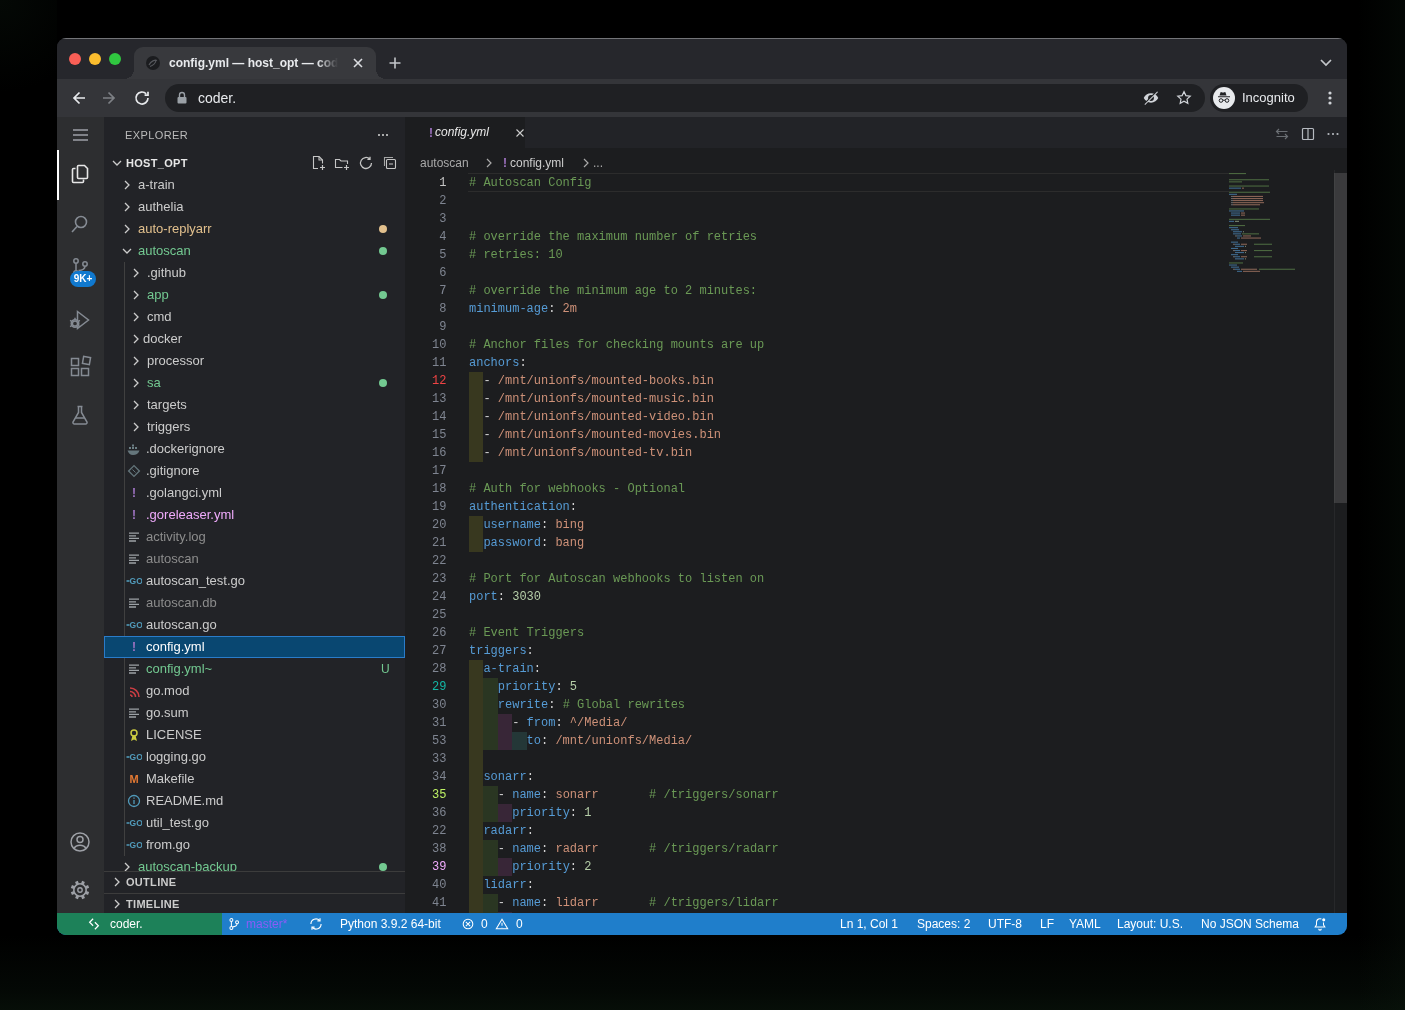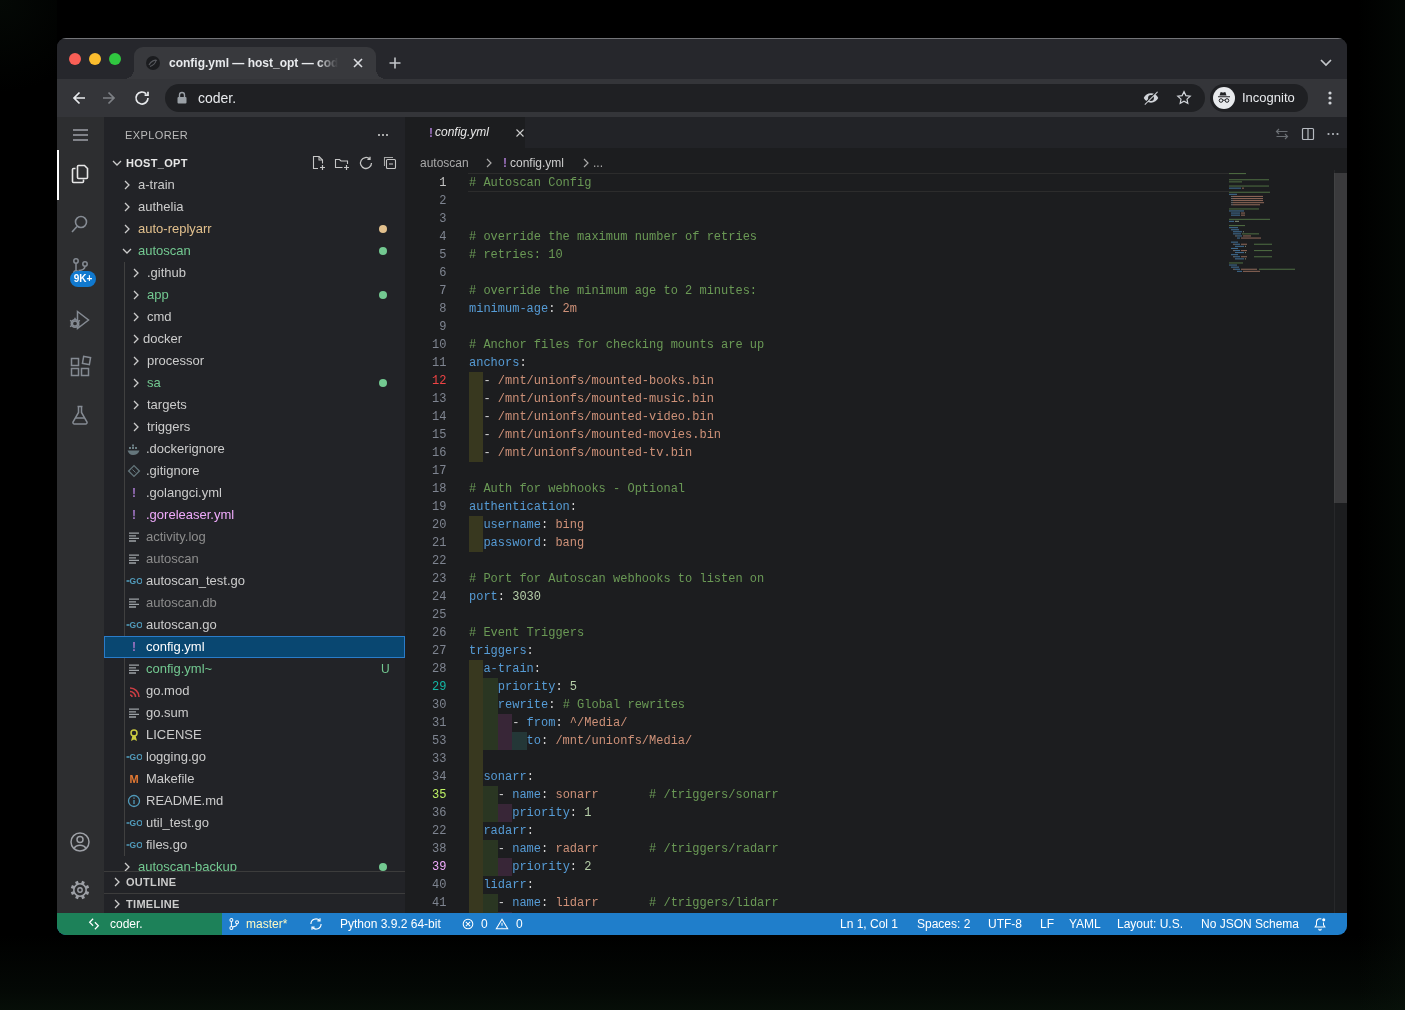--- a/index.html
+++ b/index.html
@@ -438,7 +438,7 @@
       <path d="M0.5 8h3" stroke="#519aba" stroke-width="1.6" fill="none"></path>
       <text x="3.6" y="11.3" font-family="Liberation Sans" font-size="8.5" font-weight="bold" fill="#519aba">GO</text>
     </svg>
-    <div style="position:absolute;left:89px;top:796px;height:22px;font:13px/22px 'Liberation Sans';color:#cccccc;white-space:nowrap">files.go</div>
+    <div style="position:absolute;left:89px;top:796px;height:22px;font:13px/22px 'Liberation Sans';color:#cccccc;white-space:nowrap">from.go</div>
 <svg style="position:absolute;left:62px;top:821px" width="16" height="16" viewBox="0 0 16 16">
       <path d="M6 4 l4 4 l-4 4" stroke="#cccccc" stroke-width="1.3" fill="none"></path>
     </svg>

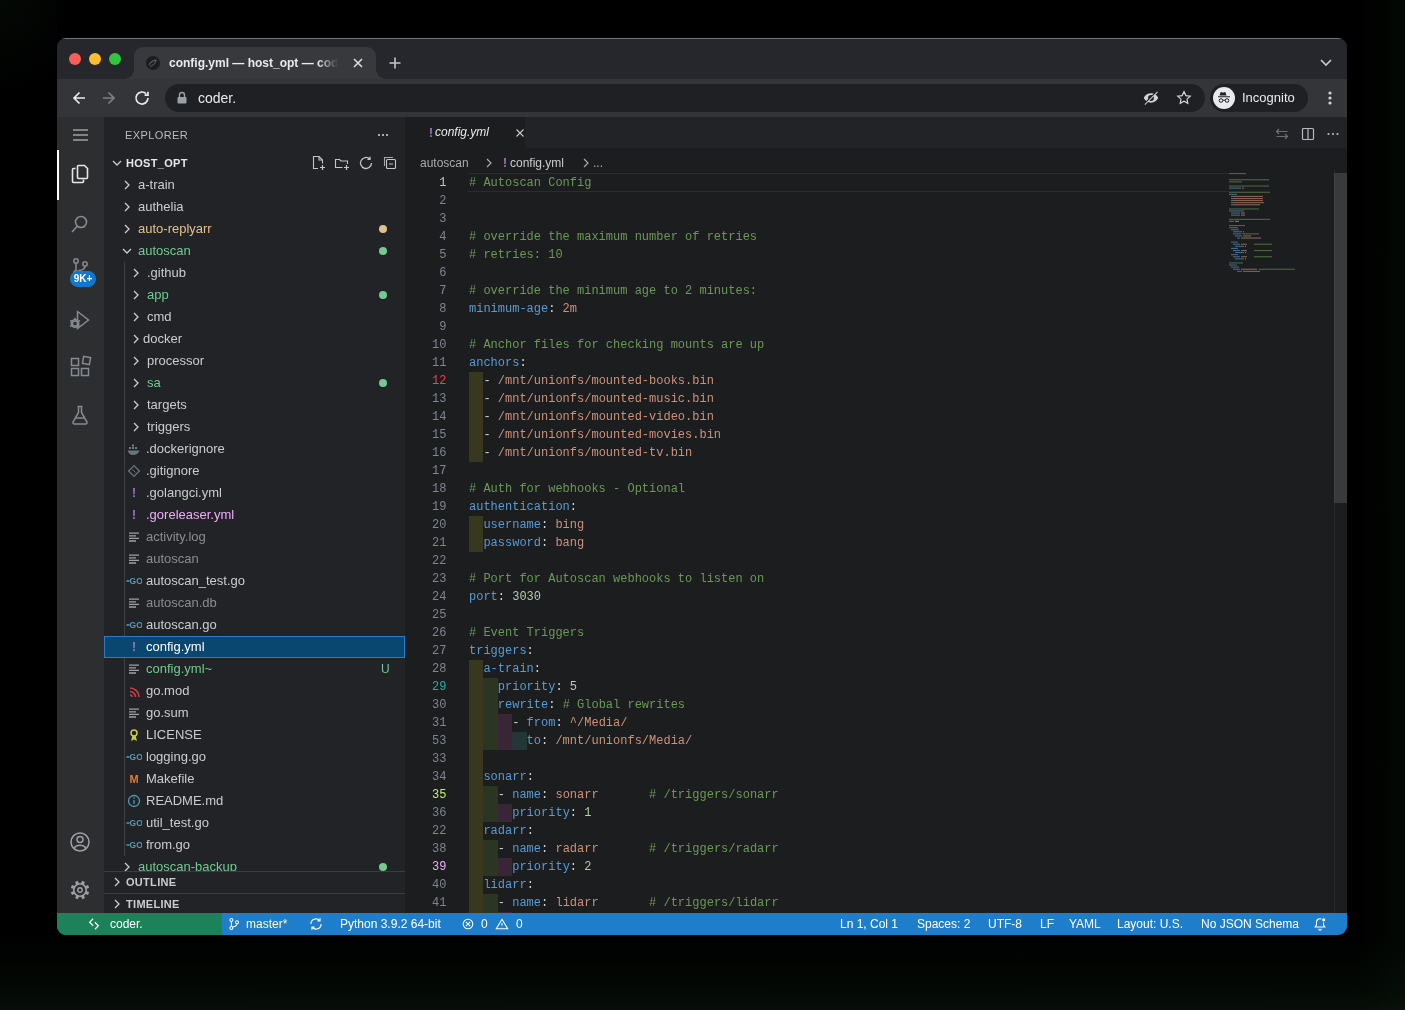--- a/index.html
+++ b/index.html
@@ -514,7 +514,7 @@
       <circle cx="11.5" cy="6" r="1.7"></circle>
       <path d="M5 5.2v5.6M11.5 7.7c0 2.3-3 3.3-5 3.6"></path>
     </svg>
- <div class="abs" style="left:189px;top:875px;height:22px;line-height:22px;font-size:12px;color:#fef9c3">master*</div>
+ <div class="abs" style="left:189px;top:875px;height:22px;line-height:22px;font-size:12px;color:#8b5cf6">master*</div>
  <svg class="abs" style="left:252px;top:879px" width="14" height="14" viewBox="0 0 16 16" fill="none" stroke="#ffffff" stroke-width="1.3">
       <path d="M13.8 8a5.8 5.8 0 0 1-10 4M2.2 8a5.8 5.8 0 0 1 10-4"></path>
       <path d="M12.6 1.5v3h-3M3.4 14.5v-3h3"></path>

